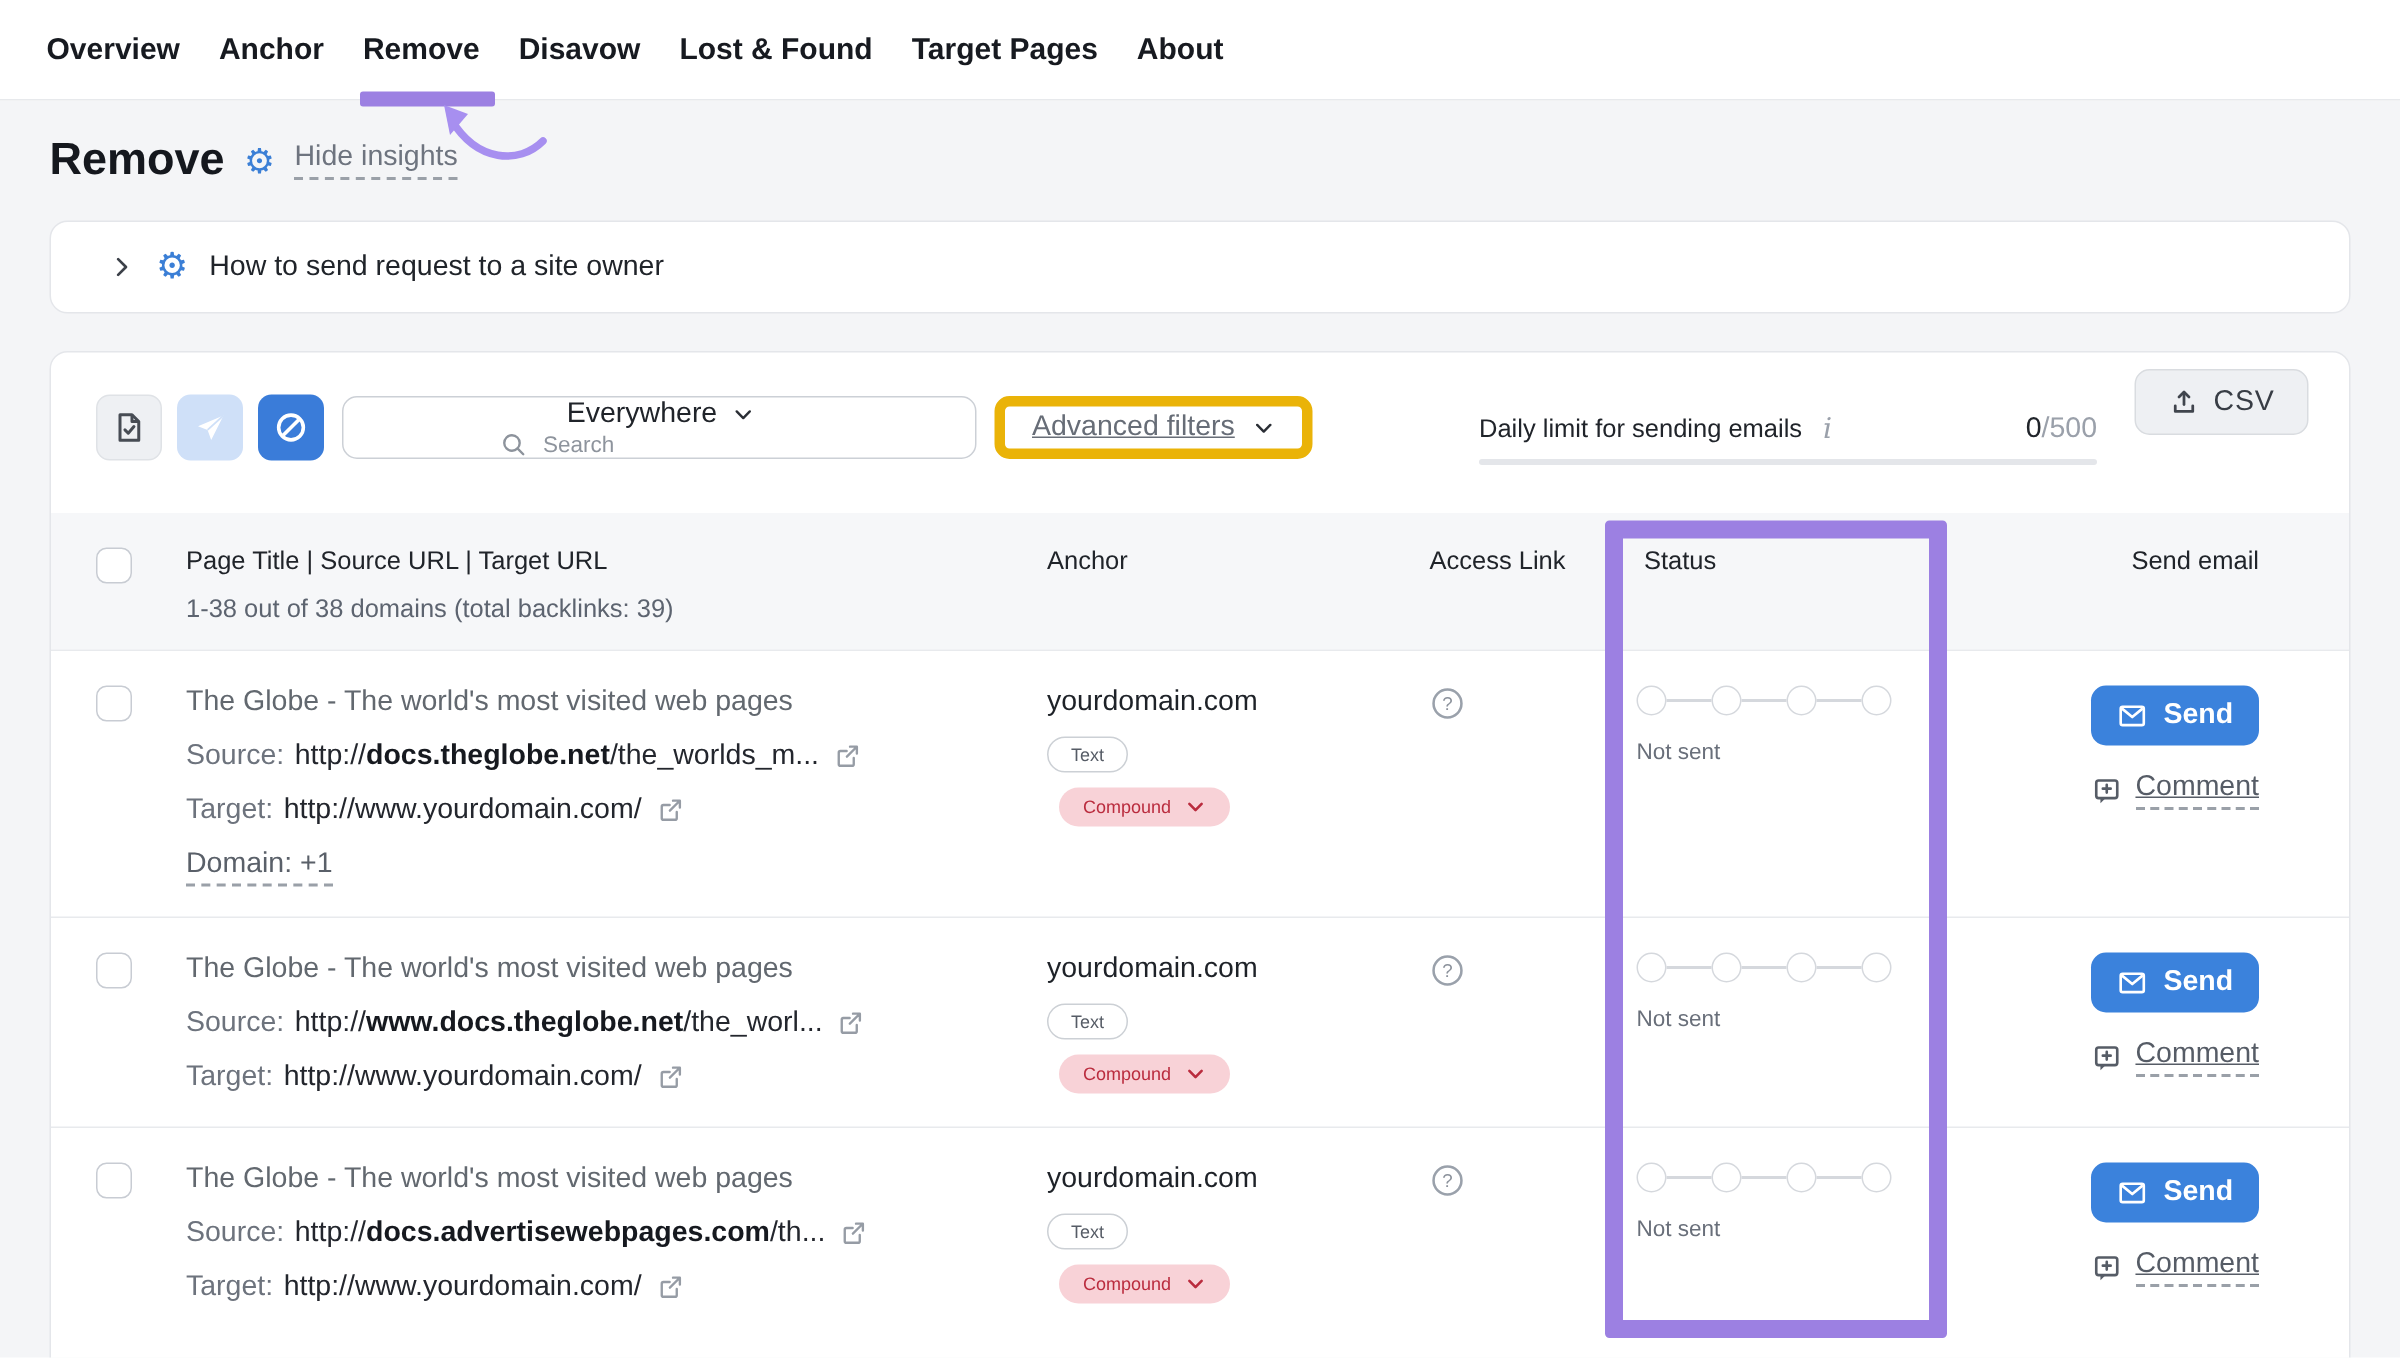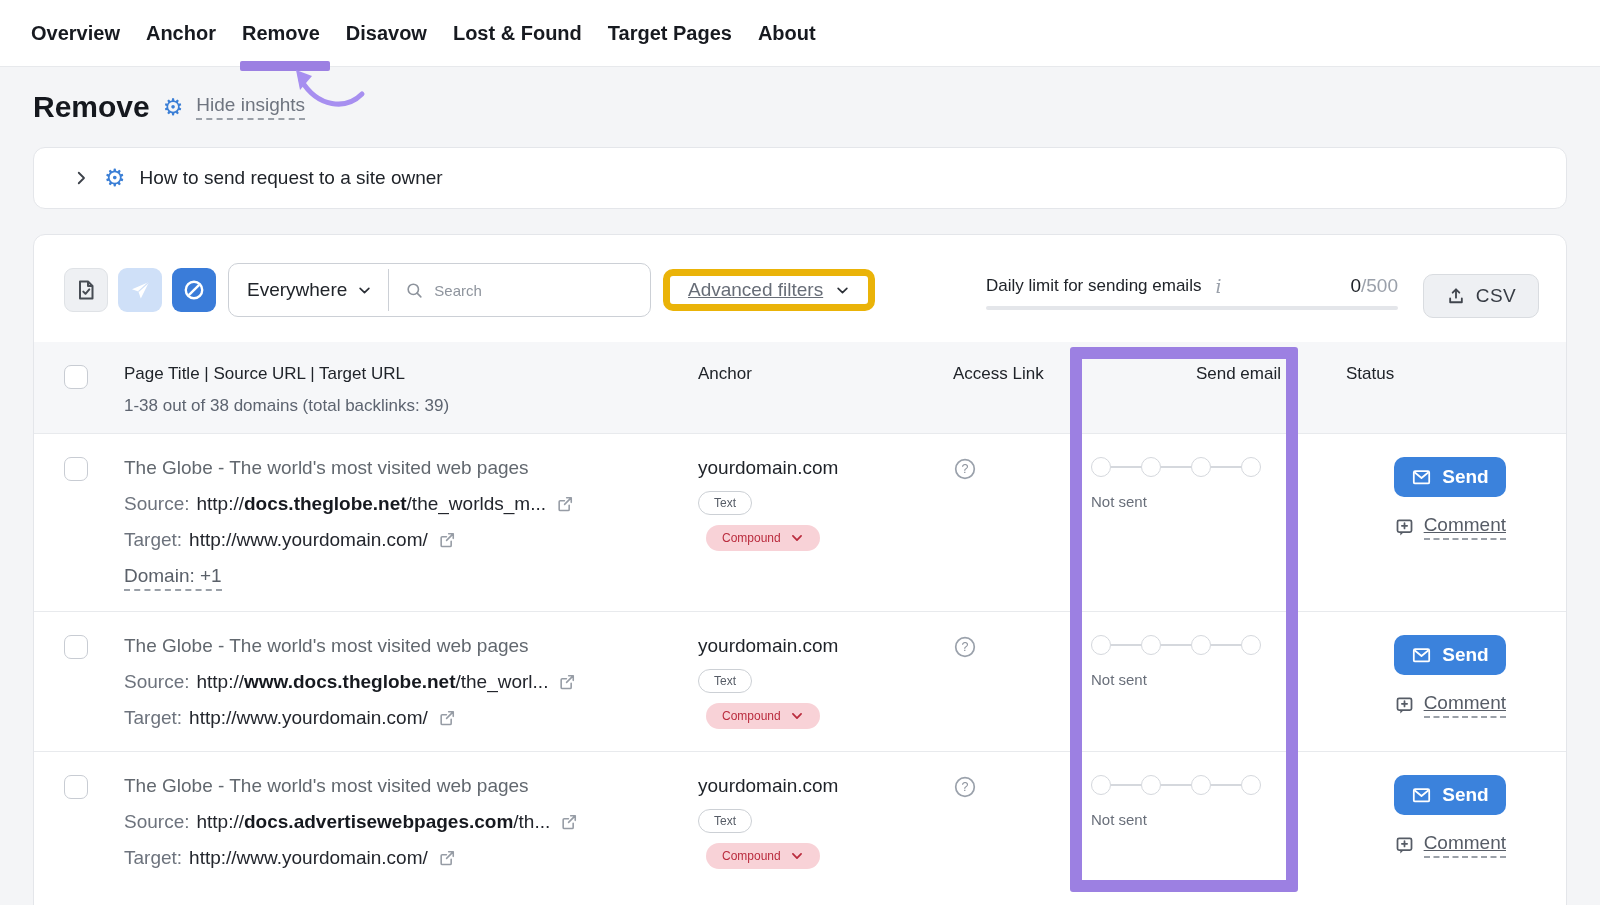--- a/index.html
+++ b/index.html
@@ -70,8 +70,8 @@
   .icon-btn.blue { background:#3a7cd9; }
 
   .combo {
-    margin-left:2px; width:423px; height:54px; border:1px solid #ccd0d6;
-    border-radius:10px; background:#fff; display:flex; align-items:center;
+    margin-left:2px; width:423px; height:42px; border:1px solid #ccd0d6;
+    border-radius:10px; background:#fff; display:flex; align-items:center;flex-direction:column;
   }
   .scope-select {
     display:flex; align-items:center; gap:10px; padding:0 16px 0 18px;

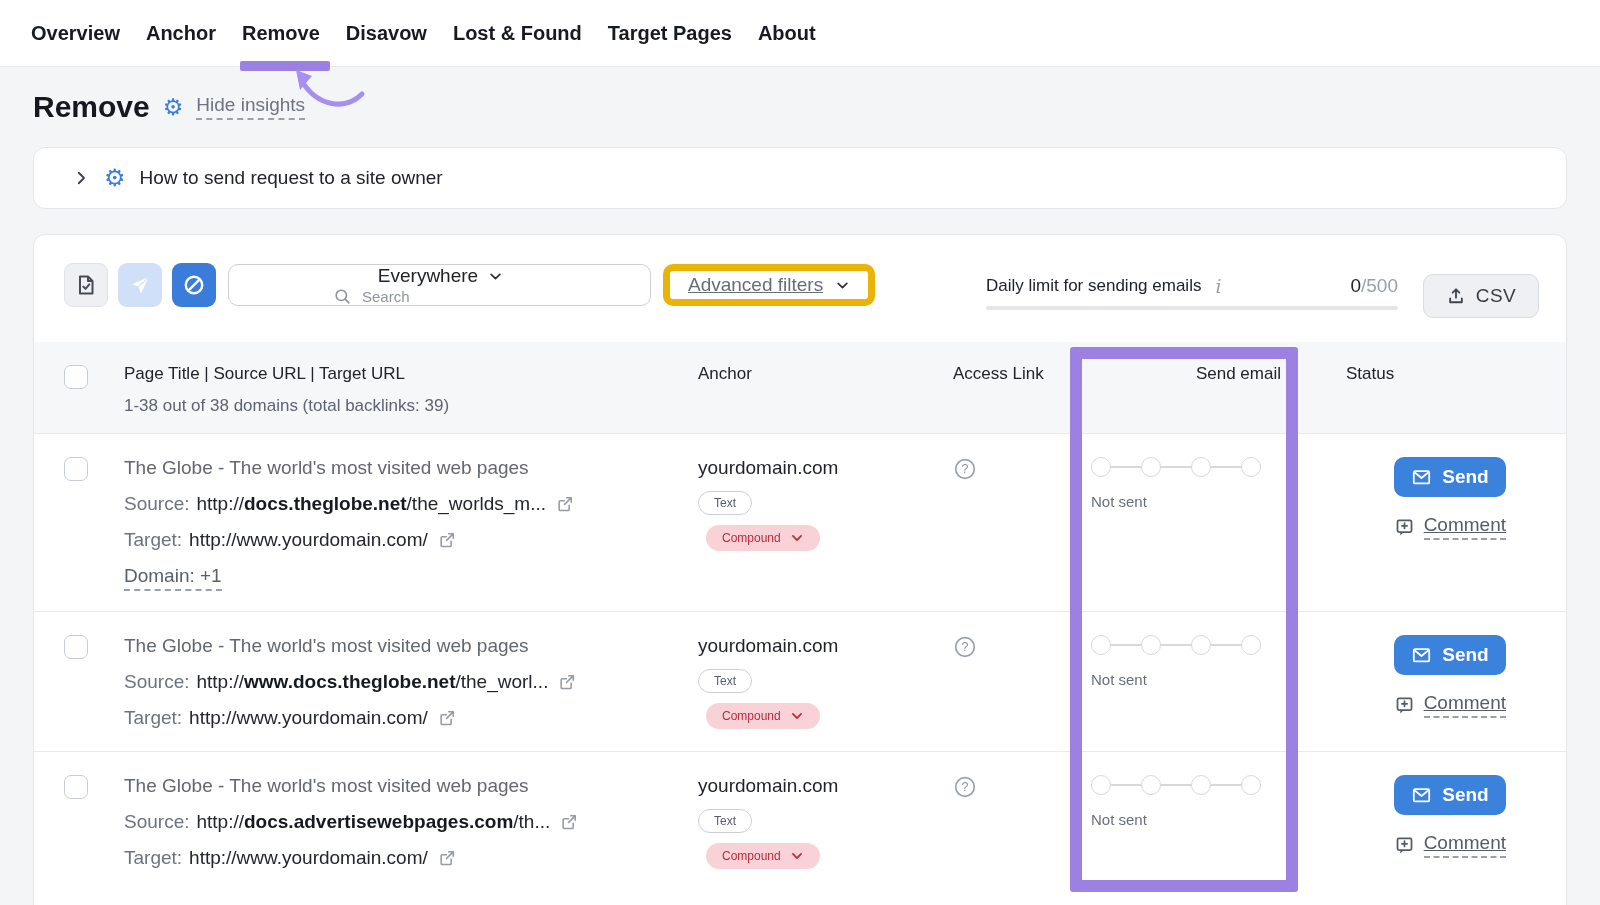--- a/index.html
+++ b/index.html
@@ -101,7 +101,7 @@
   .daily-bar { margin-top:9px; height:4px; background:#e4e6ea; border-radius:2px; }
 
   .csv-btn {
-    position:absolute; left:1389px; top:39px; width:116px; height:44px;
+    position:absolute; left:1389px; top:11px; width:116px; height:44px;
     background:#eef0f3; border:1px solid #d9dce0; border-radius:10px;
     display:flex; align-items:center; justify-content:center; gap:10px;
     font-size:19px; color:#383d45; letter-spacing:.5px; cursor:pointer;

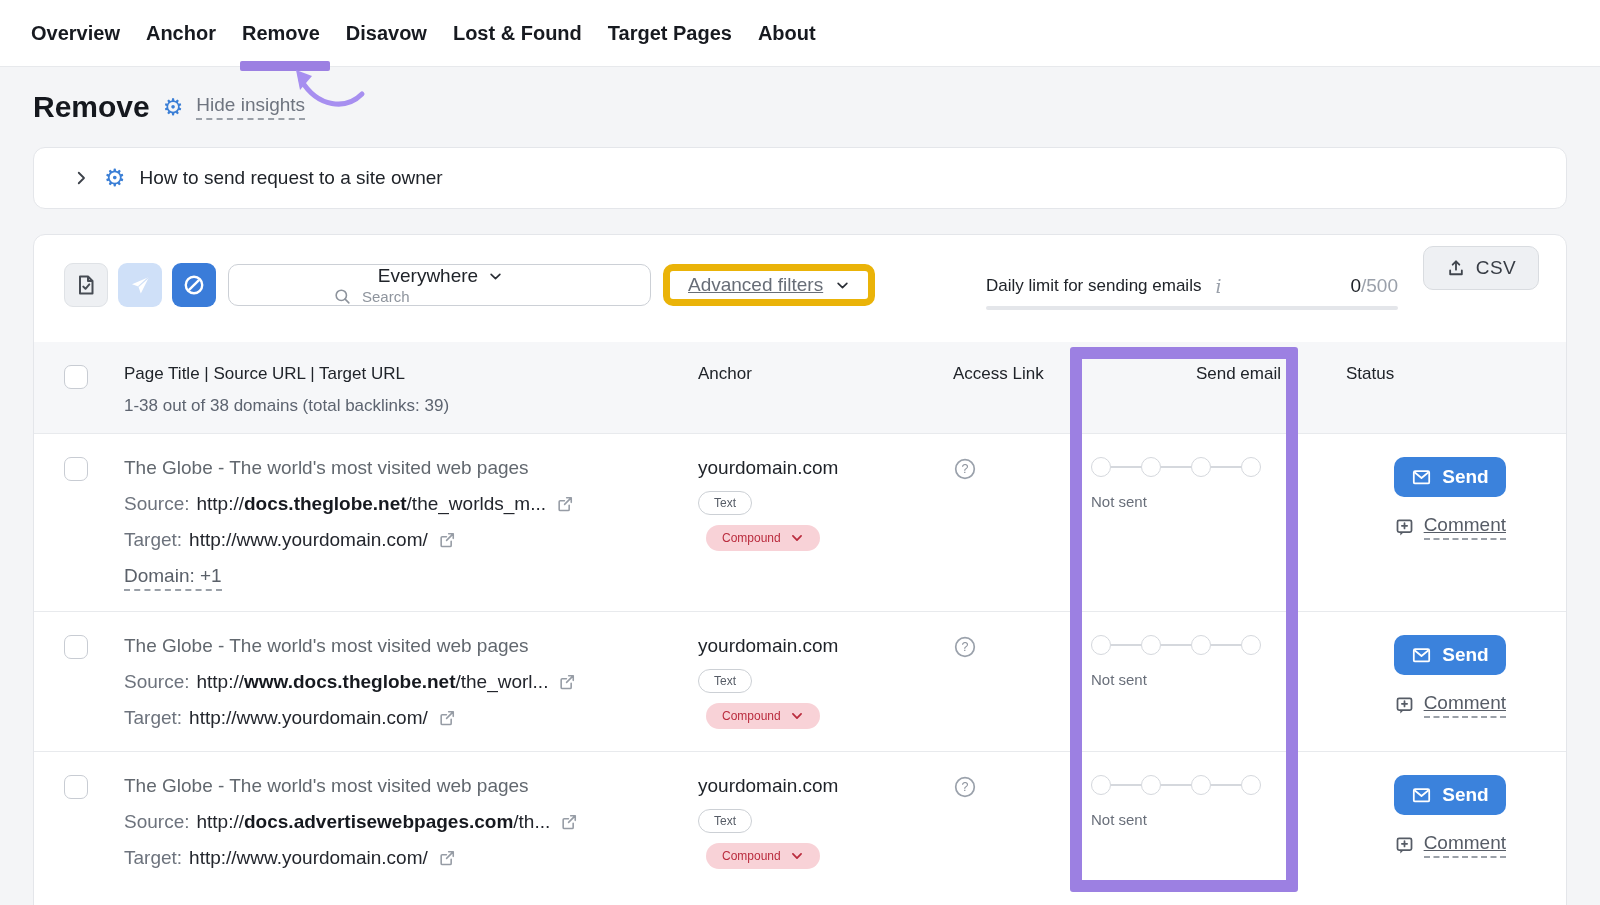--- a/index.html
+++ b/index.html
@@ -291,8 +291,8 @@
     </div>
     <div class="th">Anchor</div>
     <div class="th">Access Link</div>
+    <div class="th" style="padding-left:5px;">Status</div>
     <div class="th cell-right">Send email</div>
-    <div class="th" style="padding-left:5px;">Status</div>
   </div>
 
   <div class="trow r1 cols">

